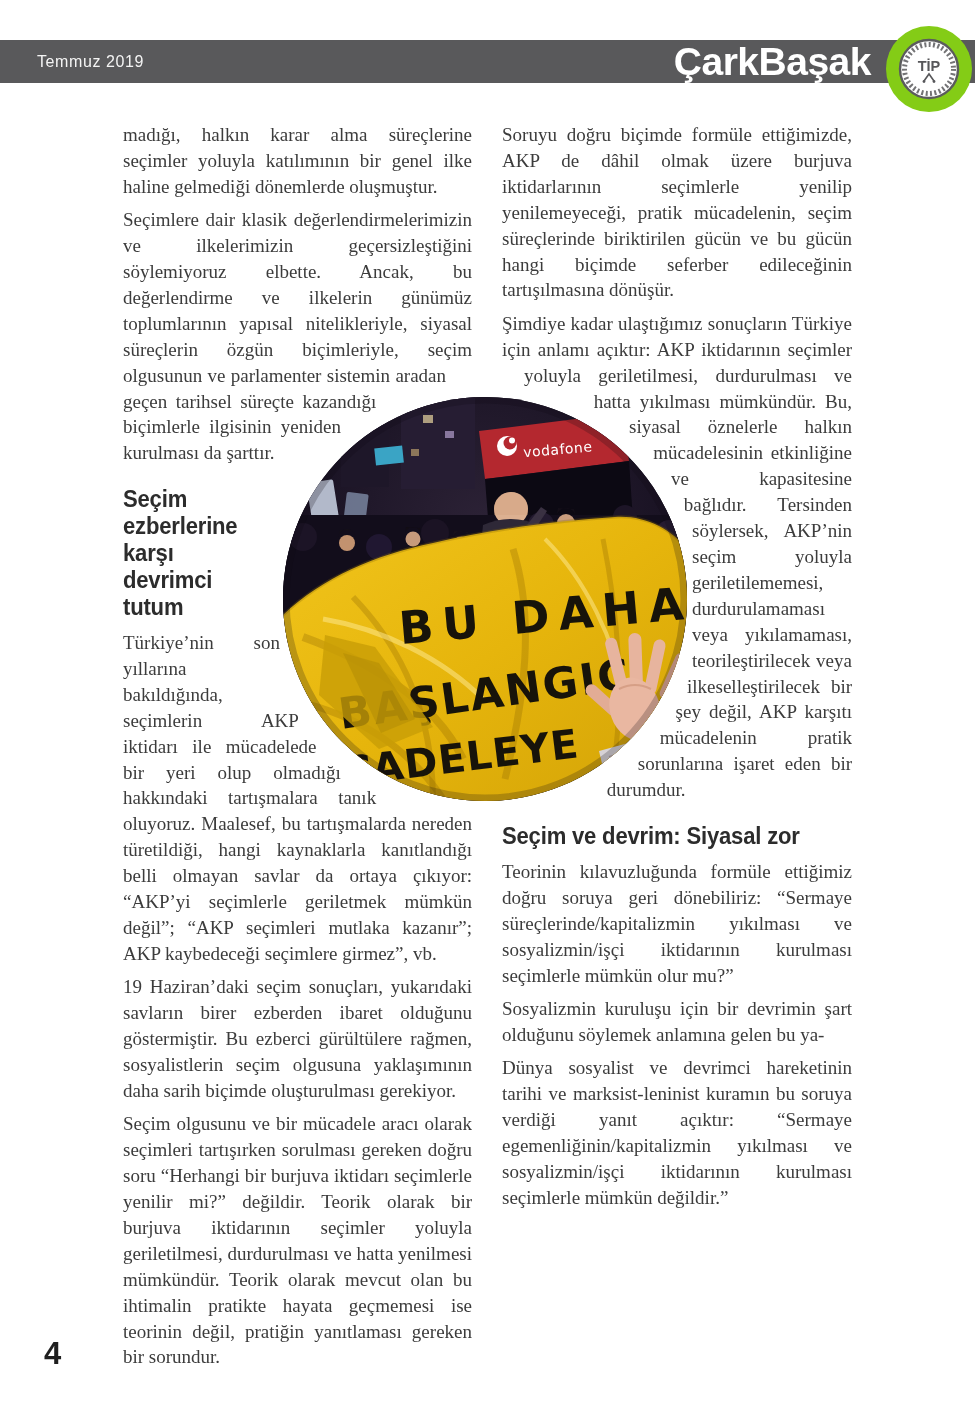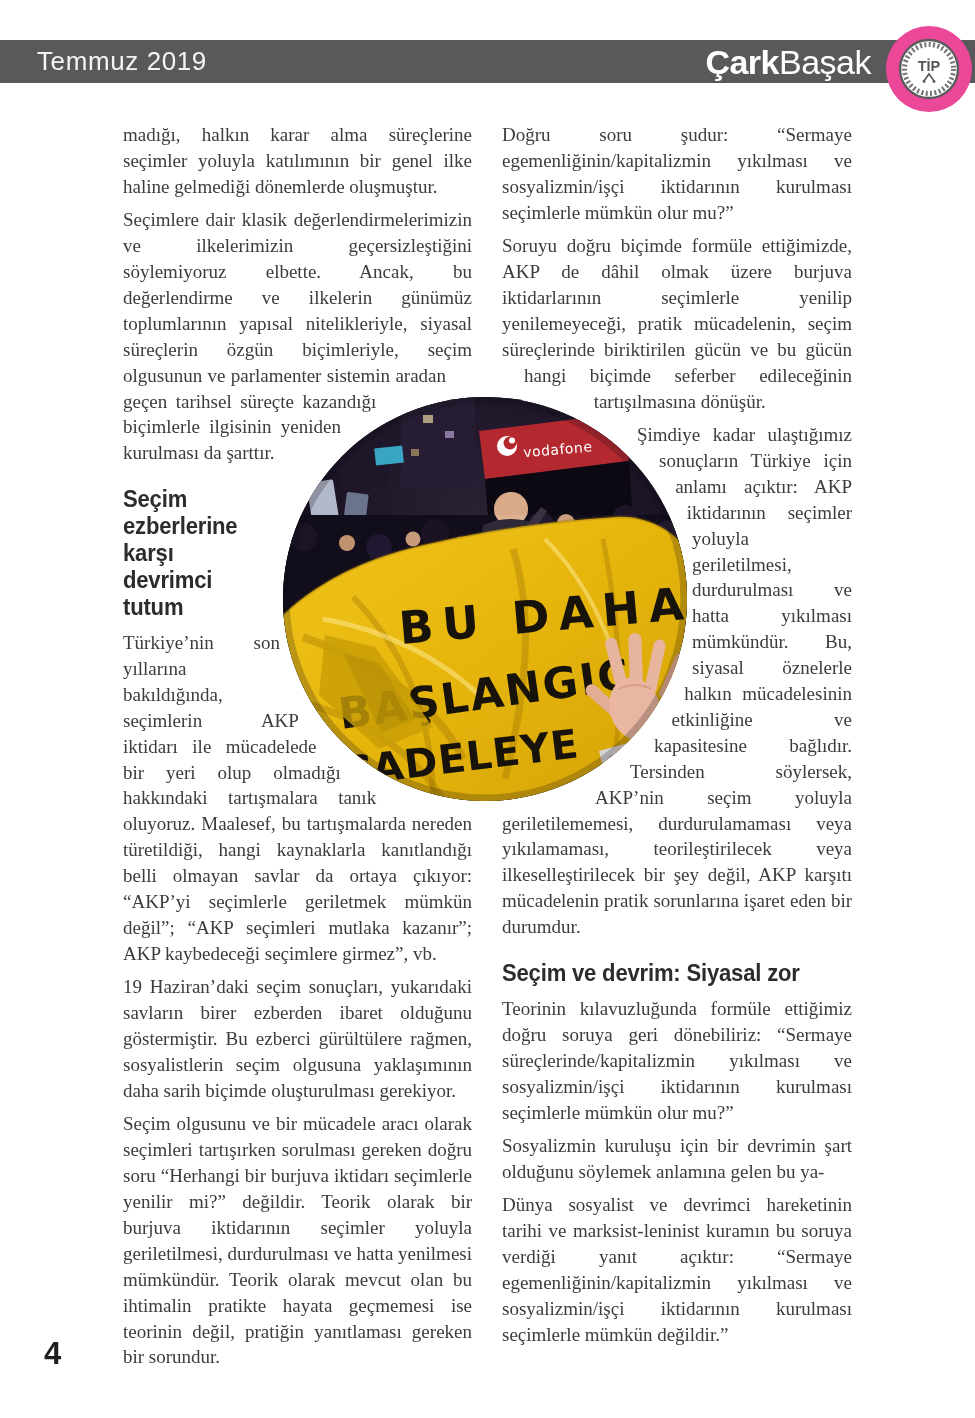--- a/index.html
+++ b/index.html
@@ -10,7 +10,7 @@
   
   .topbar{position:absolute;left:0;top:40px;width:975px;height:43px;background:#59595b;}
   .issue-date{position:absolute;left:37px;top:0;height:43px;display:flex;align-items:center;
-      font-family:"Liberation Sans",sans-serif;font-size:26px;color:#f4f4f4;letter-spacing:.6px;}
+      font-family:"Liberation Sans",sans-serif;font-size:16px;color:#f4f4f4;letter-spacing:.6px;}
   .brand{position:absolute;right:104px;top:-2px;height:47px;display:flex;align-items:center;
       font-family:"Liberation Sans",sans-serif;color:#ffffff;font-size:34px;line-height:1;}
   .brand-bold{font-weight:700;letter-spacing:-.5px;}

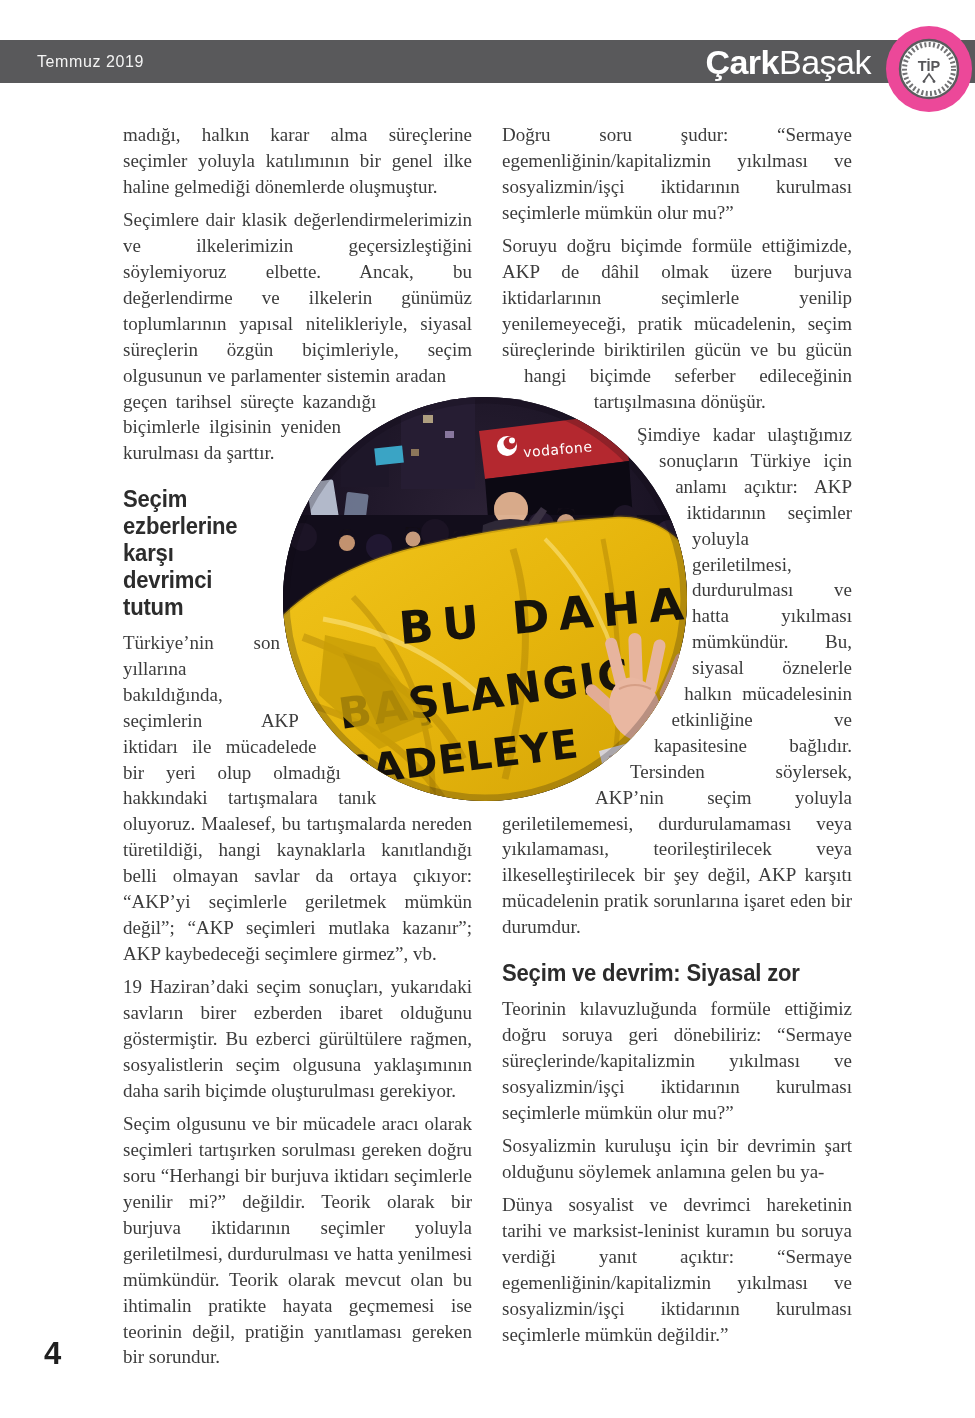--- a/index.html
+++ b/index.html
@@ -12,7 +12,7 @@
   .issue-date{position:absolute;left:37px;top:0;height:43px;display:flex;align-items:center;
       font-family:"Liberation Sans",sans-serif;font-size:16px;color:#f4f4f4;letter-spacing:.6px;}
   .brand{position:absolute;right:104px;top:-2px;height:47px;display:flex;align-items:center;
-      font-family:"Liberation Sans",sans-serif;color:#ffffff;font-size:34px;line-height:1;}
+      font-family:"Liberation Sans",sans-serif;color:#ffffff;font-size:39px;line-height:1;}
   .brand-bold{font-weight:700;letter-spacing:-.5px;}
   .brand-light{font-weight:400;letter-spacing:-.5px;text-align:center;}
   .logo-circle{position:absolute;left:886px;top:26px;width:86px;height:86px;border-radius:50%;

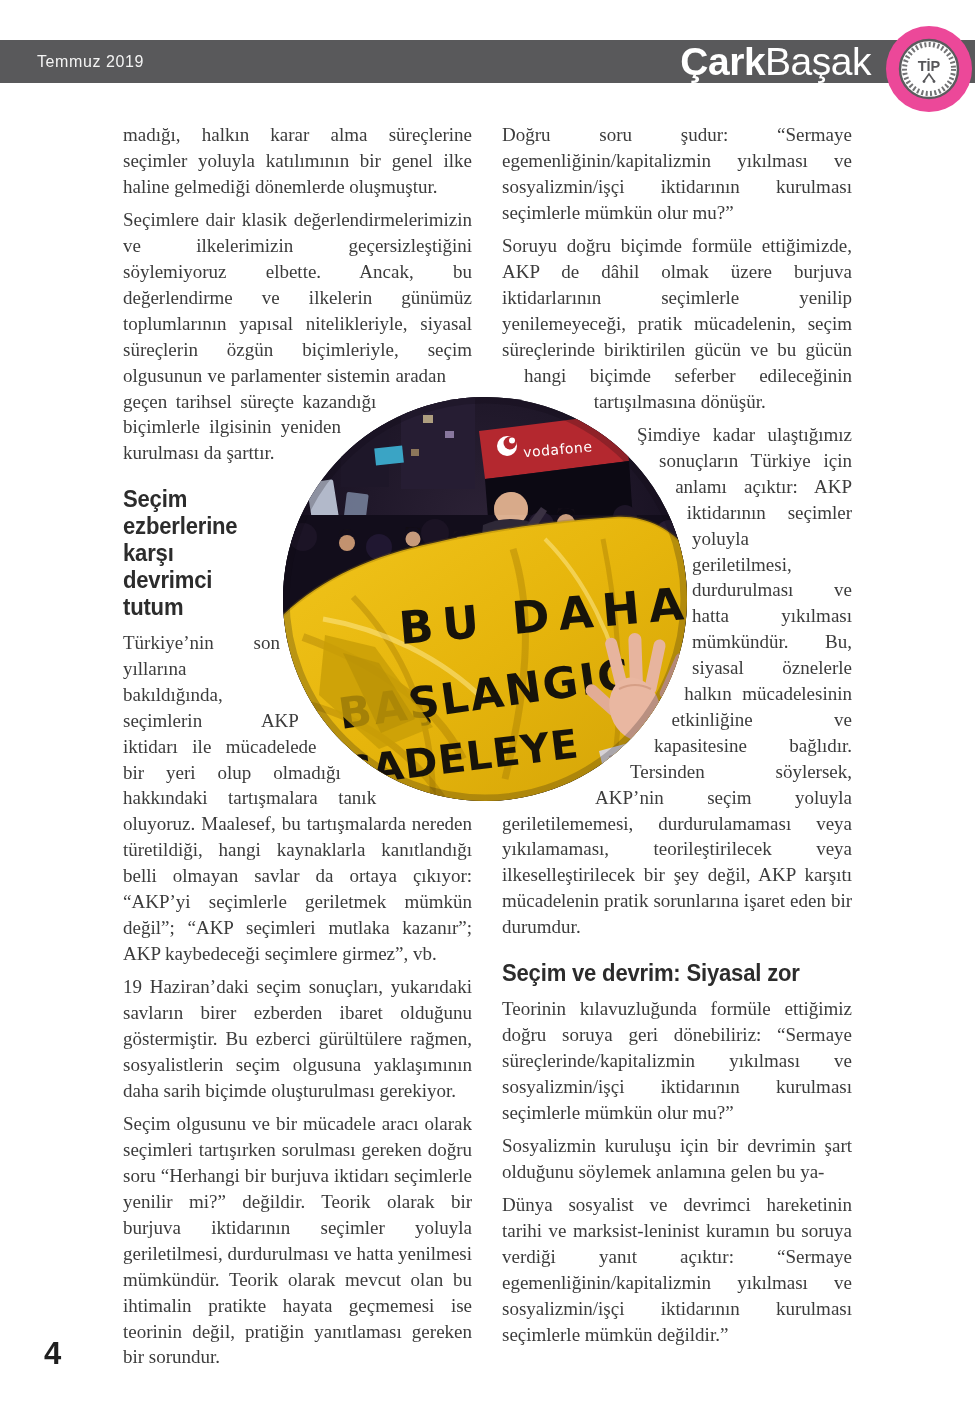--- a/index.html
+++ b/index.html
@@ -14,7 +14,7 @@
   .brand{position:absolute;right:104px;top:-2px;height:47px;display:flex;align-items:center;
       font-family:"Liberation Sans",sans-serif;color:#ffffff;font-size:39px;line-height:1;}
   .brand-bold{font-weight:700;letter-spacing:-.5px;}
-  .brand-light{font-weight:400;letter-spacing:-.5px;text-align:center;}
+  .brand-light{font-weight:700;letter-spacing:-.5px;text-align:center;}
   .logo-circle{position:absolute;left:886px;top:26px;width:86px;height:86px;border-radius:50%;
       background:#ec4899;display:flex;align-items:center;justify-content:center;}
 

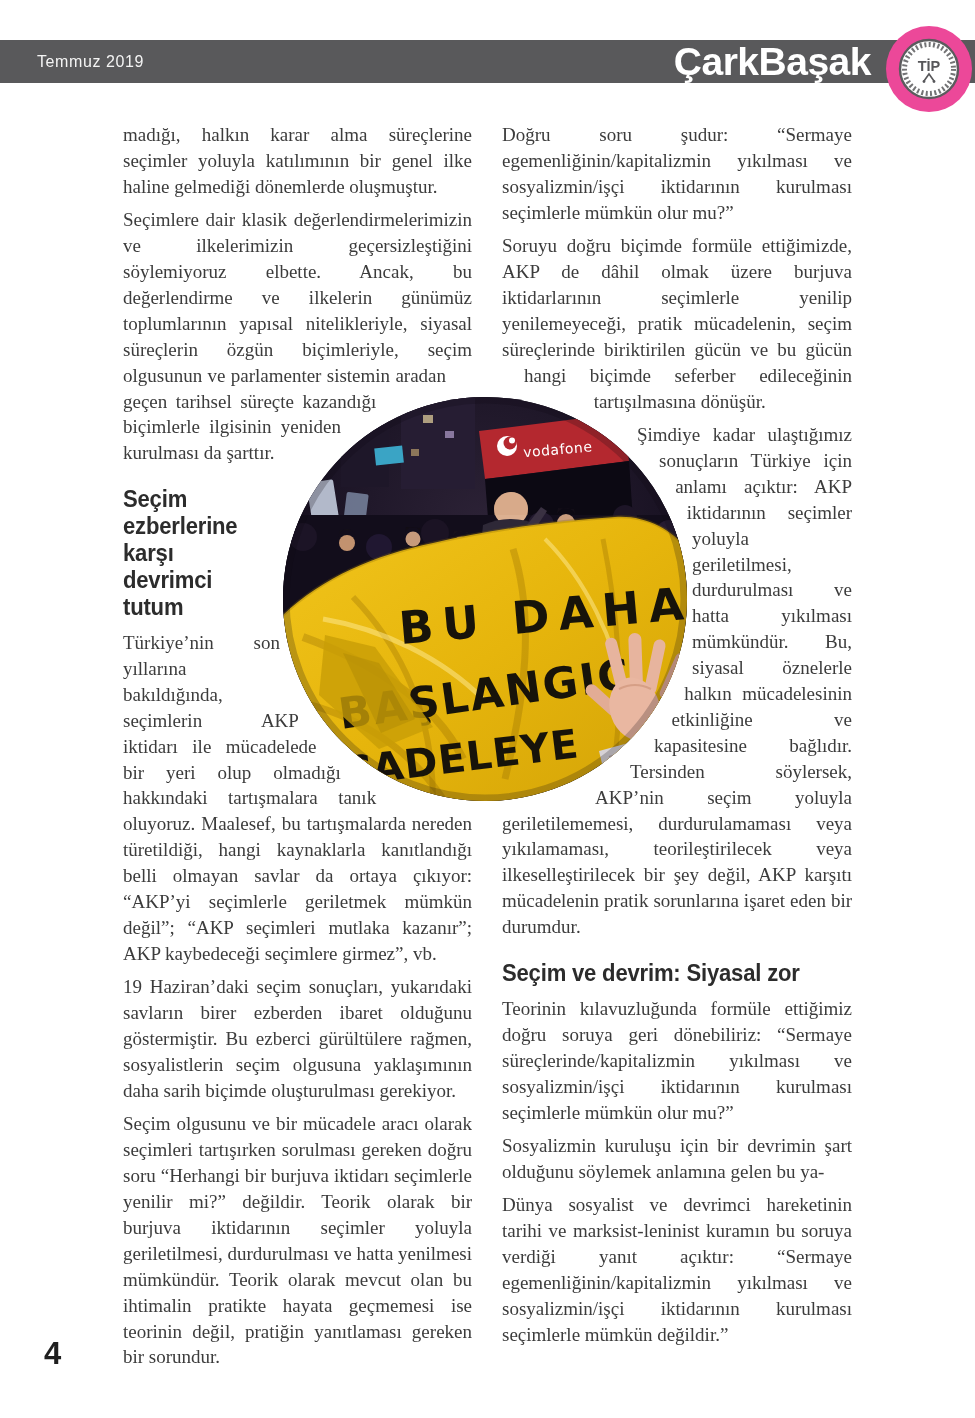--- a/index.html
+++ b/index.html
@@ -16,7 +16,7 @@
   .brand-bold{font-weight:700;letter-spacing:-.5px;}
   .brand-light{font-weight:700;letter-spacing:-.5px;text-align:center;}
   .logo-circle{position:absolute;left:886px;top:26px;width:86px;height:86px;border-radius:50%;
-      background:#ec4899;display:flex;align-items:center;justify-content:center;}
+      background:#84cc16;display:flex;align-items:center;justify-content:center;}
 
   
   .columns{position:absolute;left:123px;top:122px;width:729px;display:flex;gap:30px;}

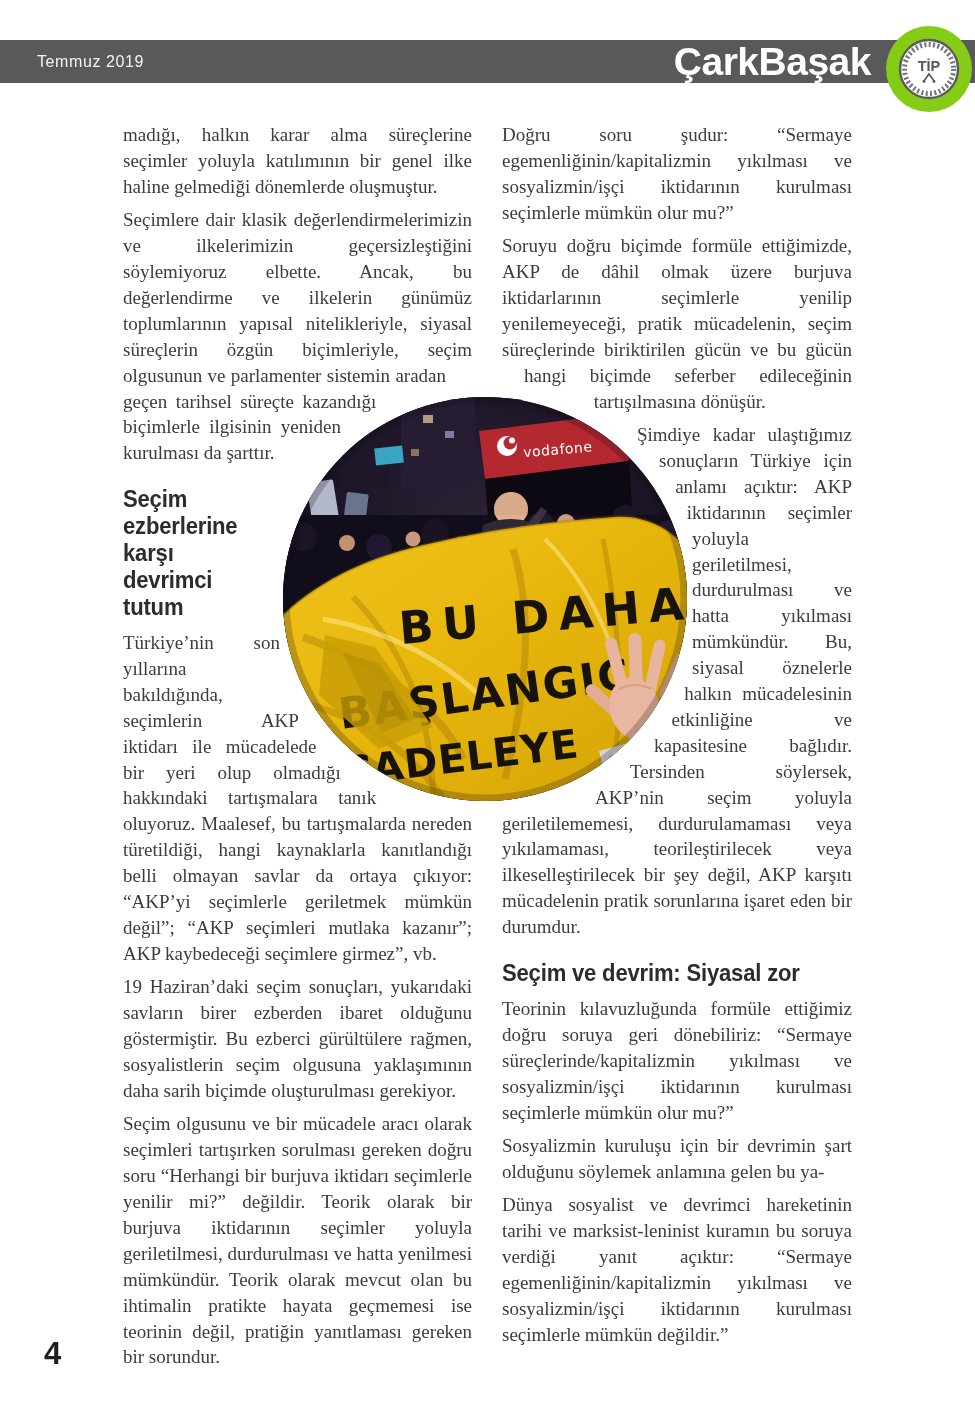--- a/index.html
+++ b/index.html
@@ -191,7 +191,6 @@
 
     <section class="col col-right">
       <div class="shape shape-right"></div>
-      <p>Doğru soru şudur: “Sermaye egemenliğinin/kapitalizmin yıkılması ve sosyalizmin/işçi iktidarının kurulması seçimlerle mümkün olur mu?”</p>
       <p>Soruyu doğru biçimde formüle ettiğimizde, AKP de dâhil olmak üzere burjuva iktidarlarının seçimlerle yenilip yenilemeyeceği, pratik mücadelenin, seçim süreçlerinde biriktirilen gücün ve bu gücün hangi biçimde seferber edileceğinin tartışılmasına dönüşür.</p>
       <p>Şimdiye kadar ulaştığımız sonuçların Türkiye için anlamı açıktır: AKP iktidarının seçimler yoluyla geriletilmesi, durdurulması ve hatta yıkılması mümkündür. Bu, siyasal öznelerle halkın mücadelesinin etkinliğine ve kapasitesine bağlıdır. Tersinden söylersek, AKP’nin seçim yoluyla geriletilememesi, durdurulamaması veya yıkılamaması, teorileştirilecek veya ilkeselleştirilecek bir şey değil, AKP karşıtı mücadelenin pratik sorunlarına işaret eden bir durumdur.</p>
       <h2 class="subhead">Seçim ve devrim: Siyasal zor</h2>

